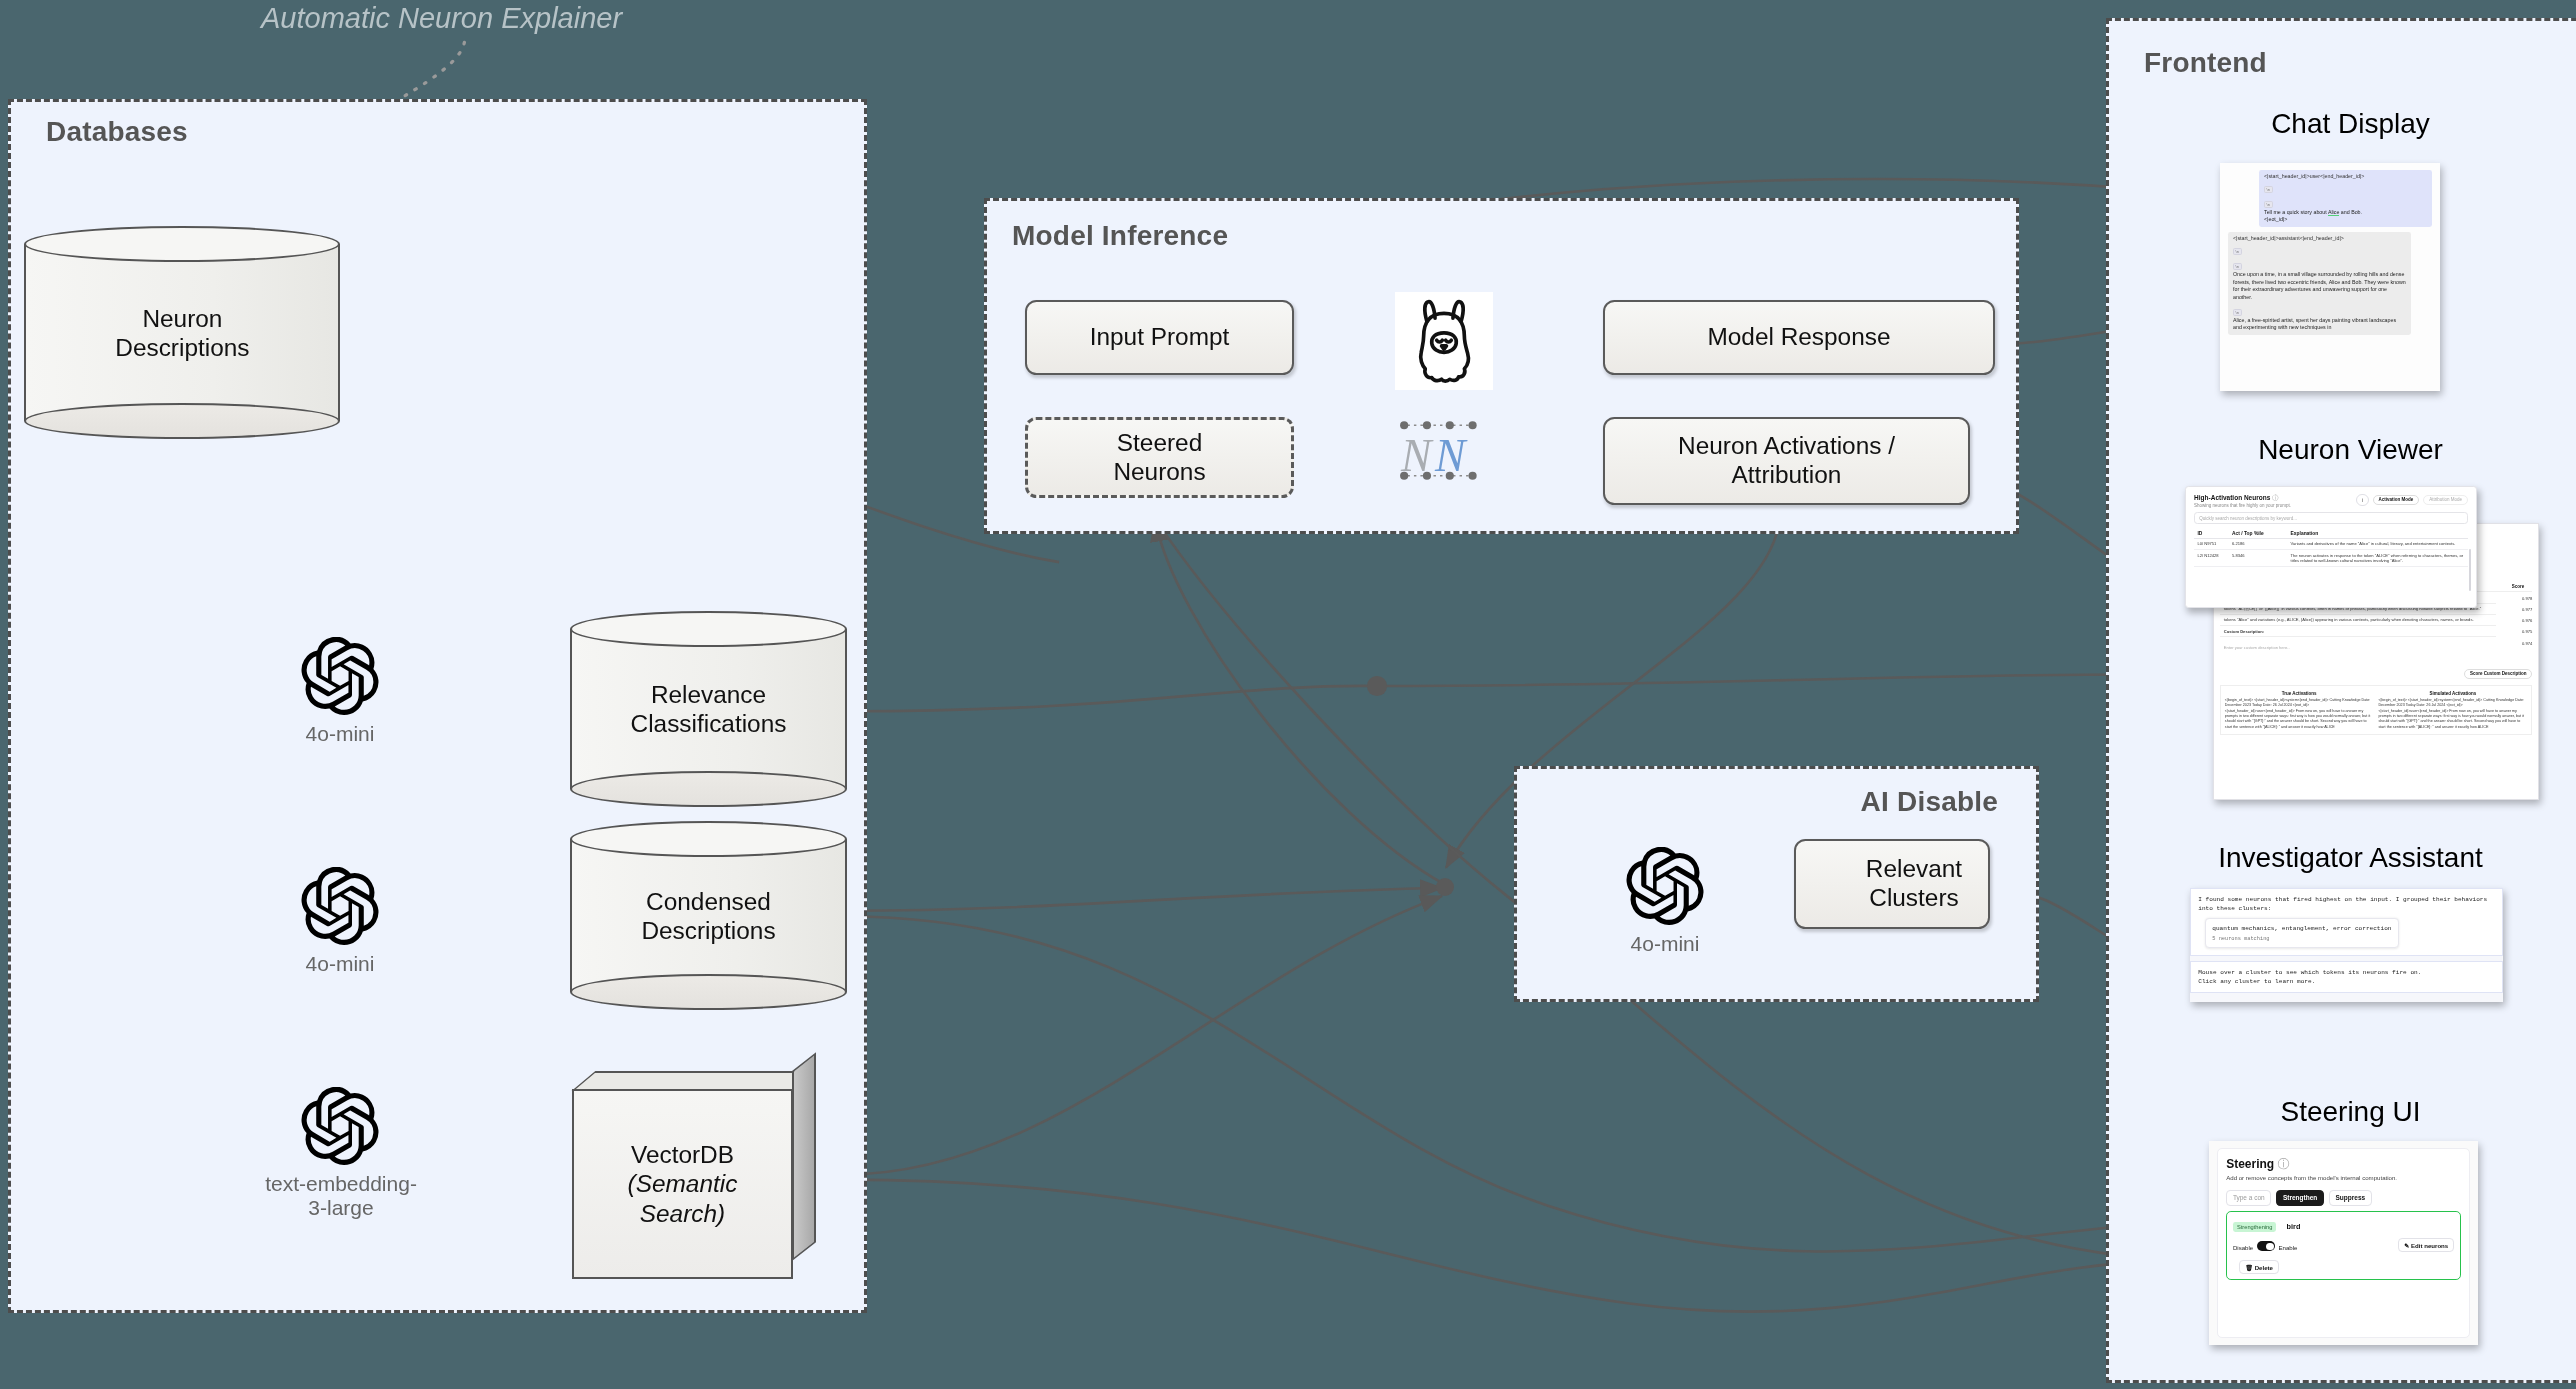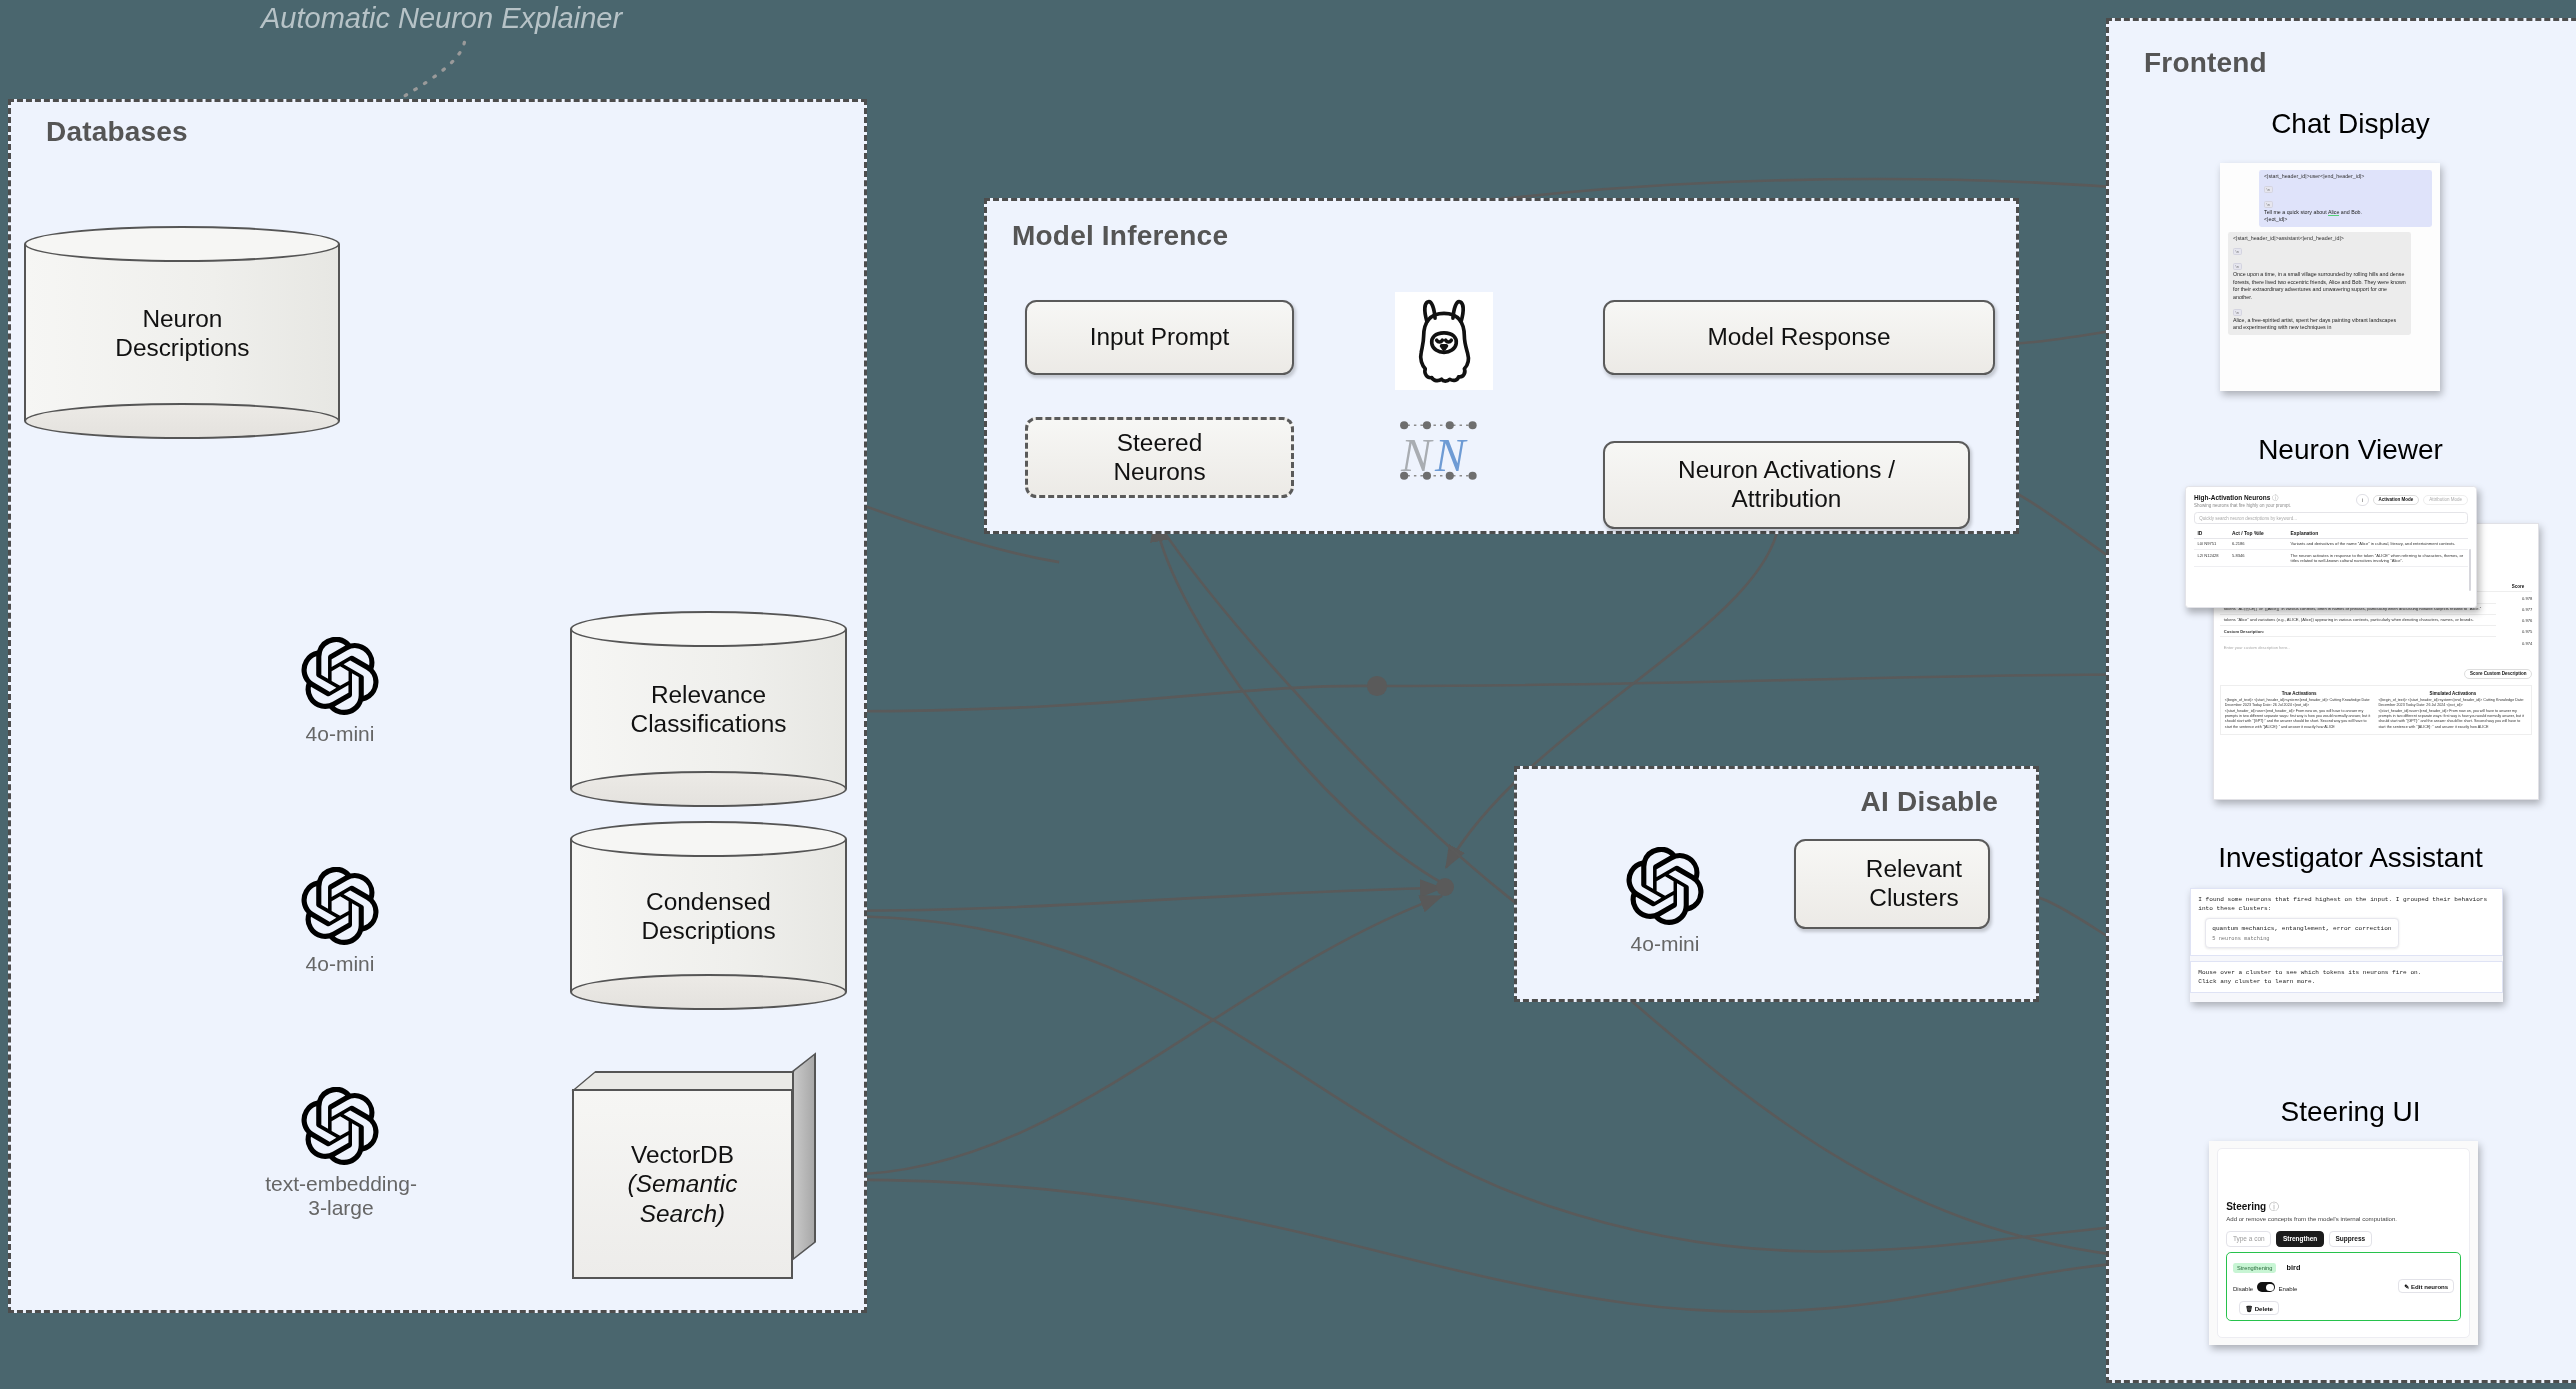--- a/index.html
+++ b/index.html
@@ -356,7 +356,7 @@
   <span>Model Response</span>
 </div>
 
-<div class="node" style="left:1603px;top:417px;width:367px;height:88px;margin-top:24px;">
+<div class="node" style="left:1603px;top:417px;width:367px;height:88px;">
   <div>
     <div>Neuron Activations /</div>
     <div>Attribution</div>

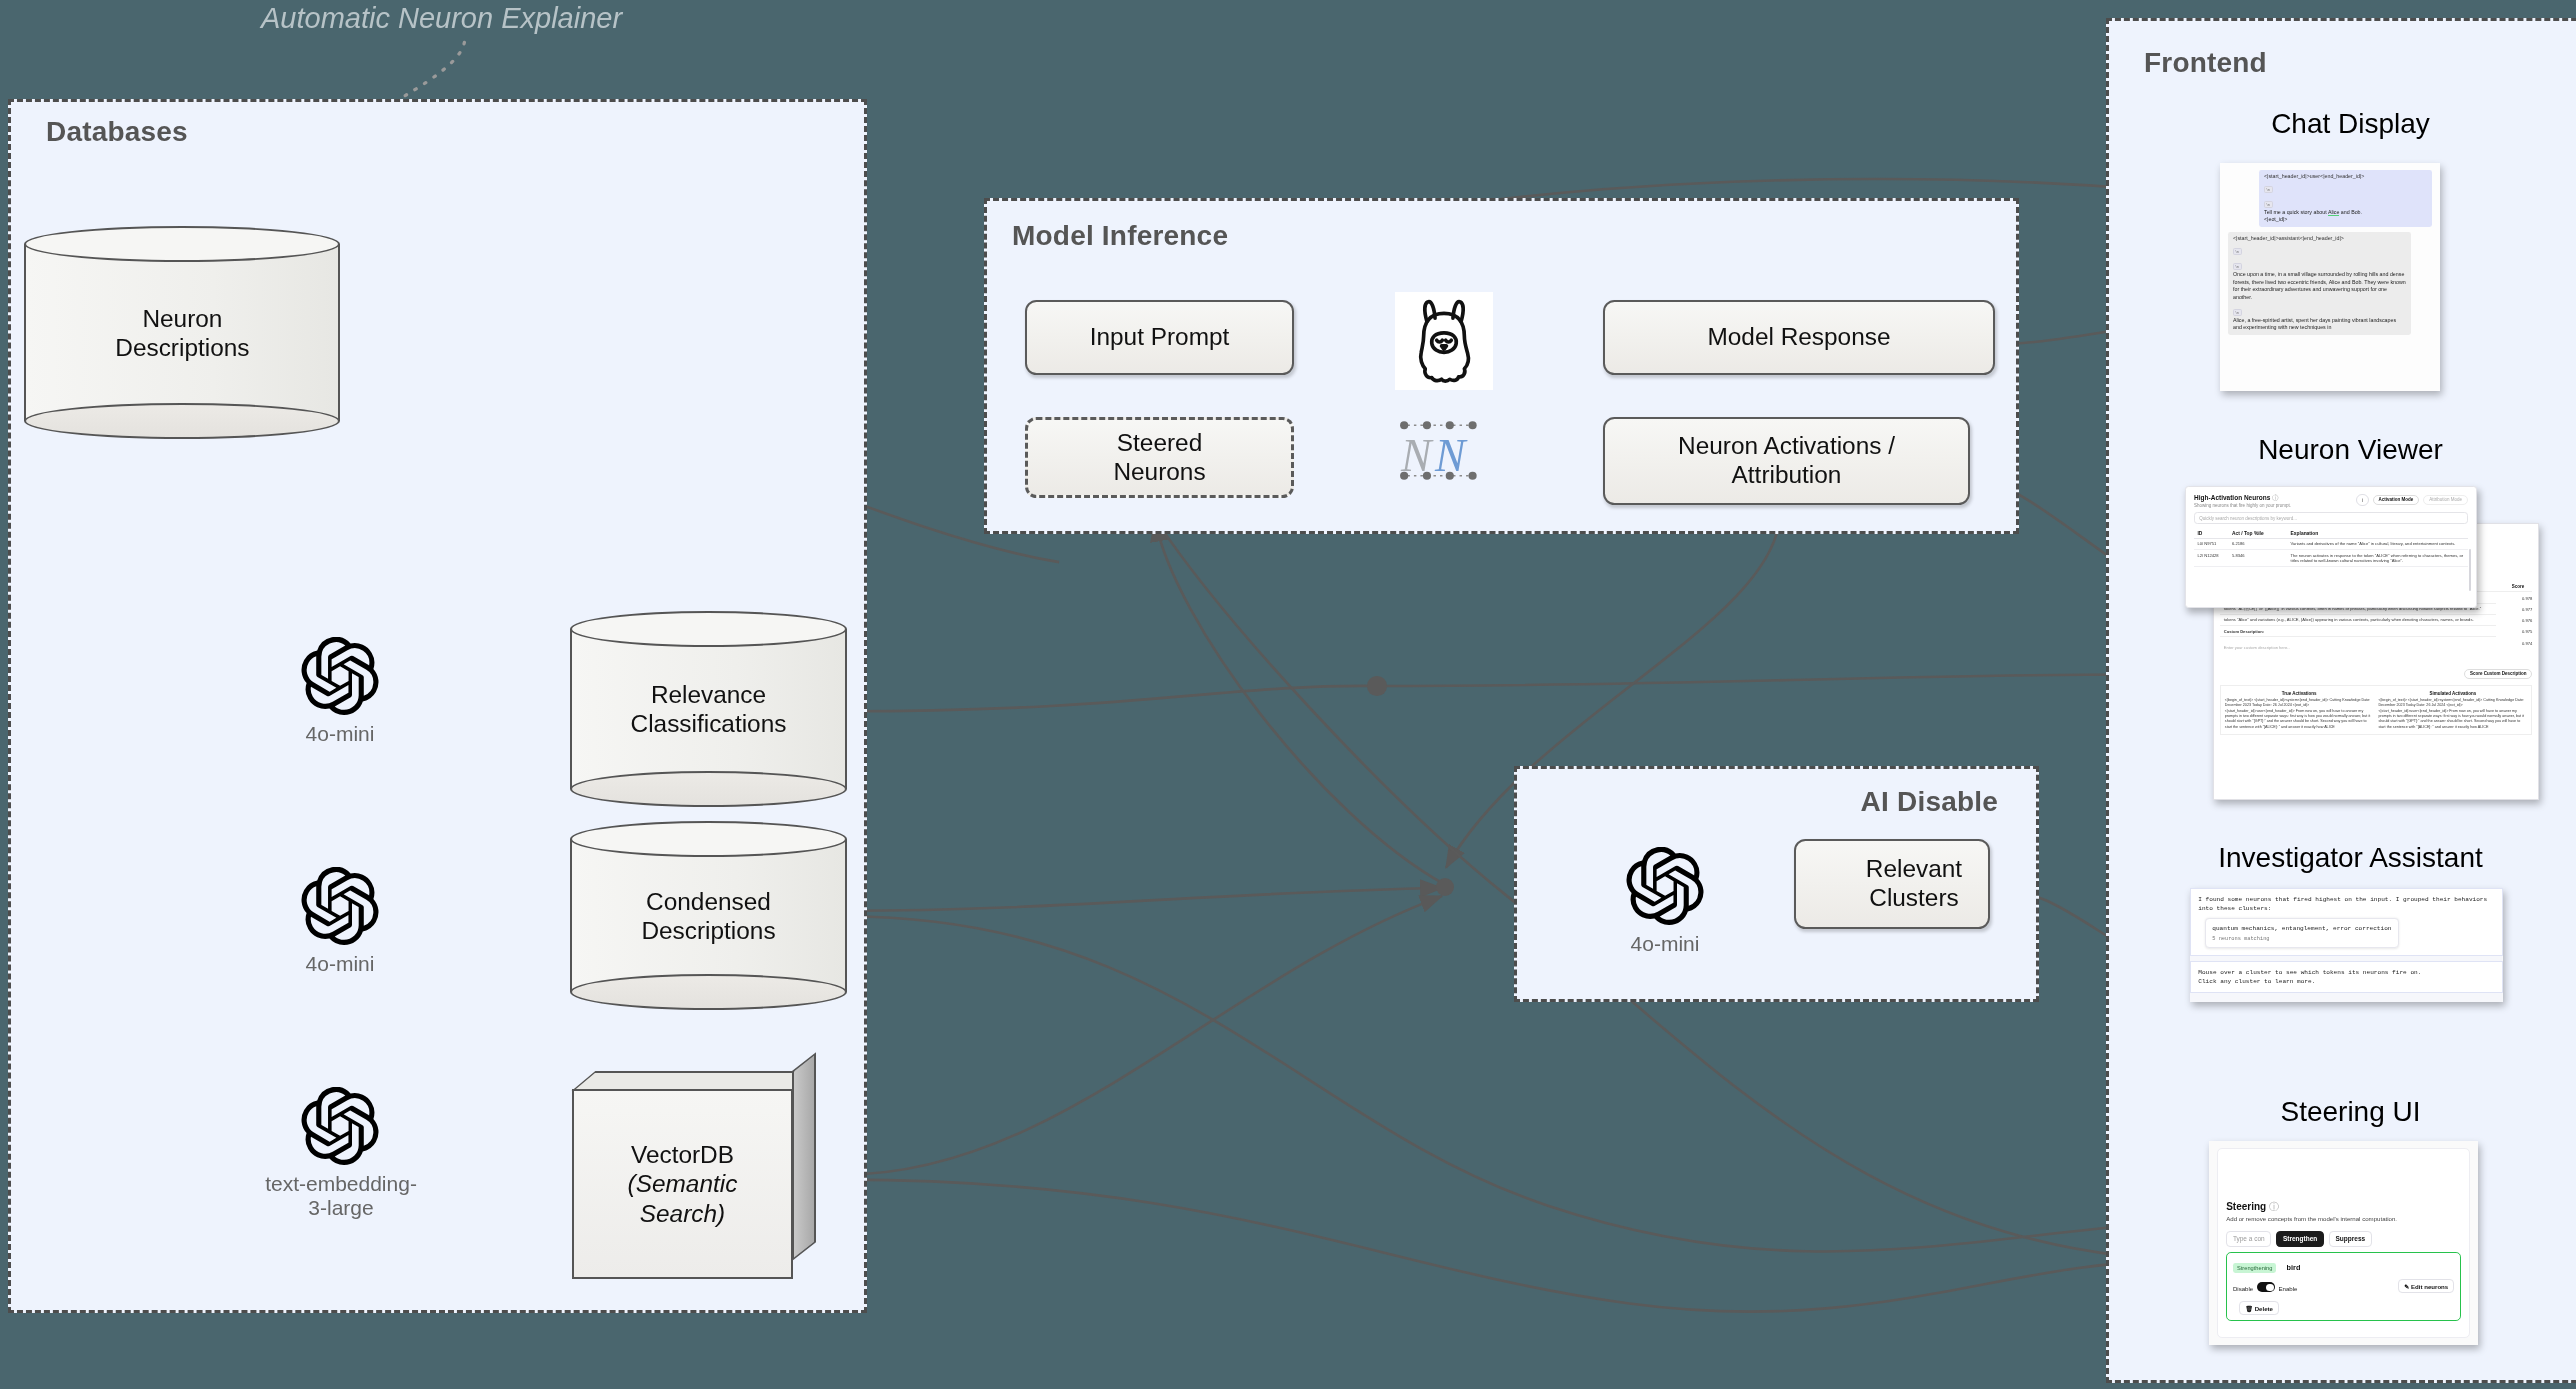--- a/index.html
+++ b/index.html
@@ -151,7 +151,7 @@
   
   .st-shot{background:#fafafa;padding:7.3px 8.1px;}
   .st-card{background:#fff;border:0.8px solid #ededf2;border-radius:4.9px;padding:6.5px 8.1px;height:100%;box-sizing:border-box;}
-  .st-h{font-weight:bold;font-size:10px;color:#111;margin-top:44px;}
+  .st-h{font-weight:bold;font-size:12px;color:#111;}
   .st-sub{font-size:6.1px;color:#444;line-height:1.35;margin-top:1.6px;}
   .st-btn{display:inline-block;border:0.8px solid #e2e2e8;border-radius:4.1px;
     font-size:6.5px;font-weight:bold;padding:3.3px 5.7px;background:#fff;color:#111;}

